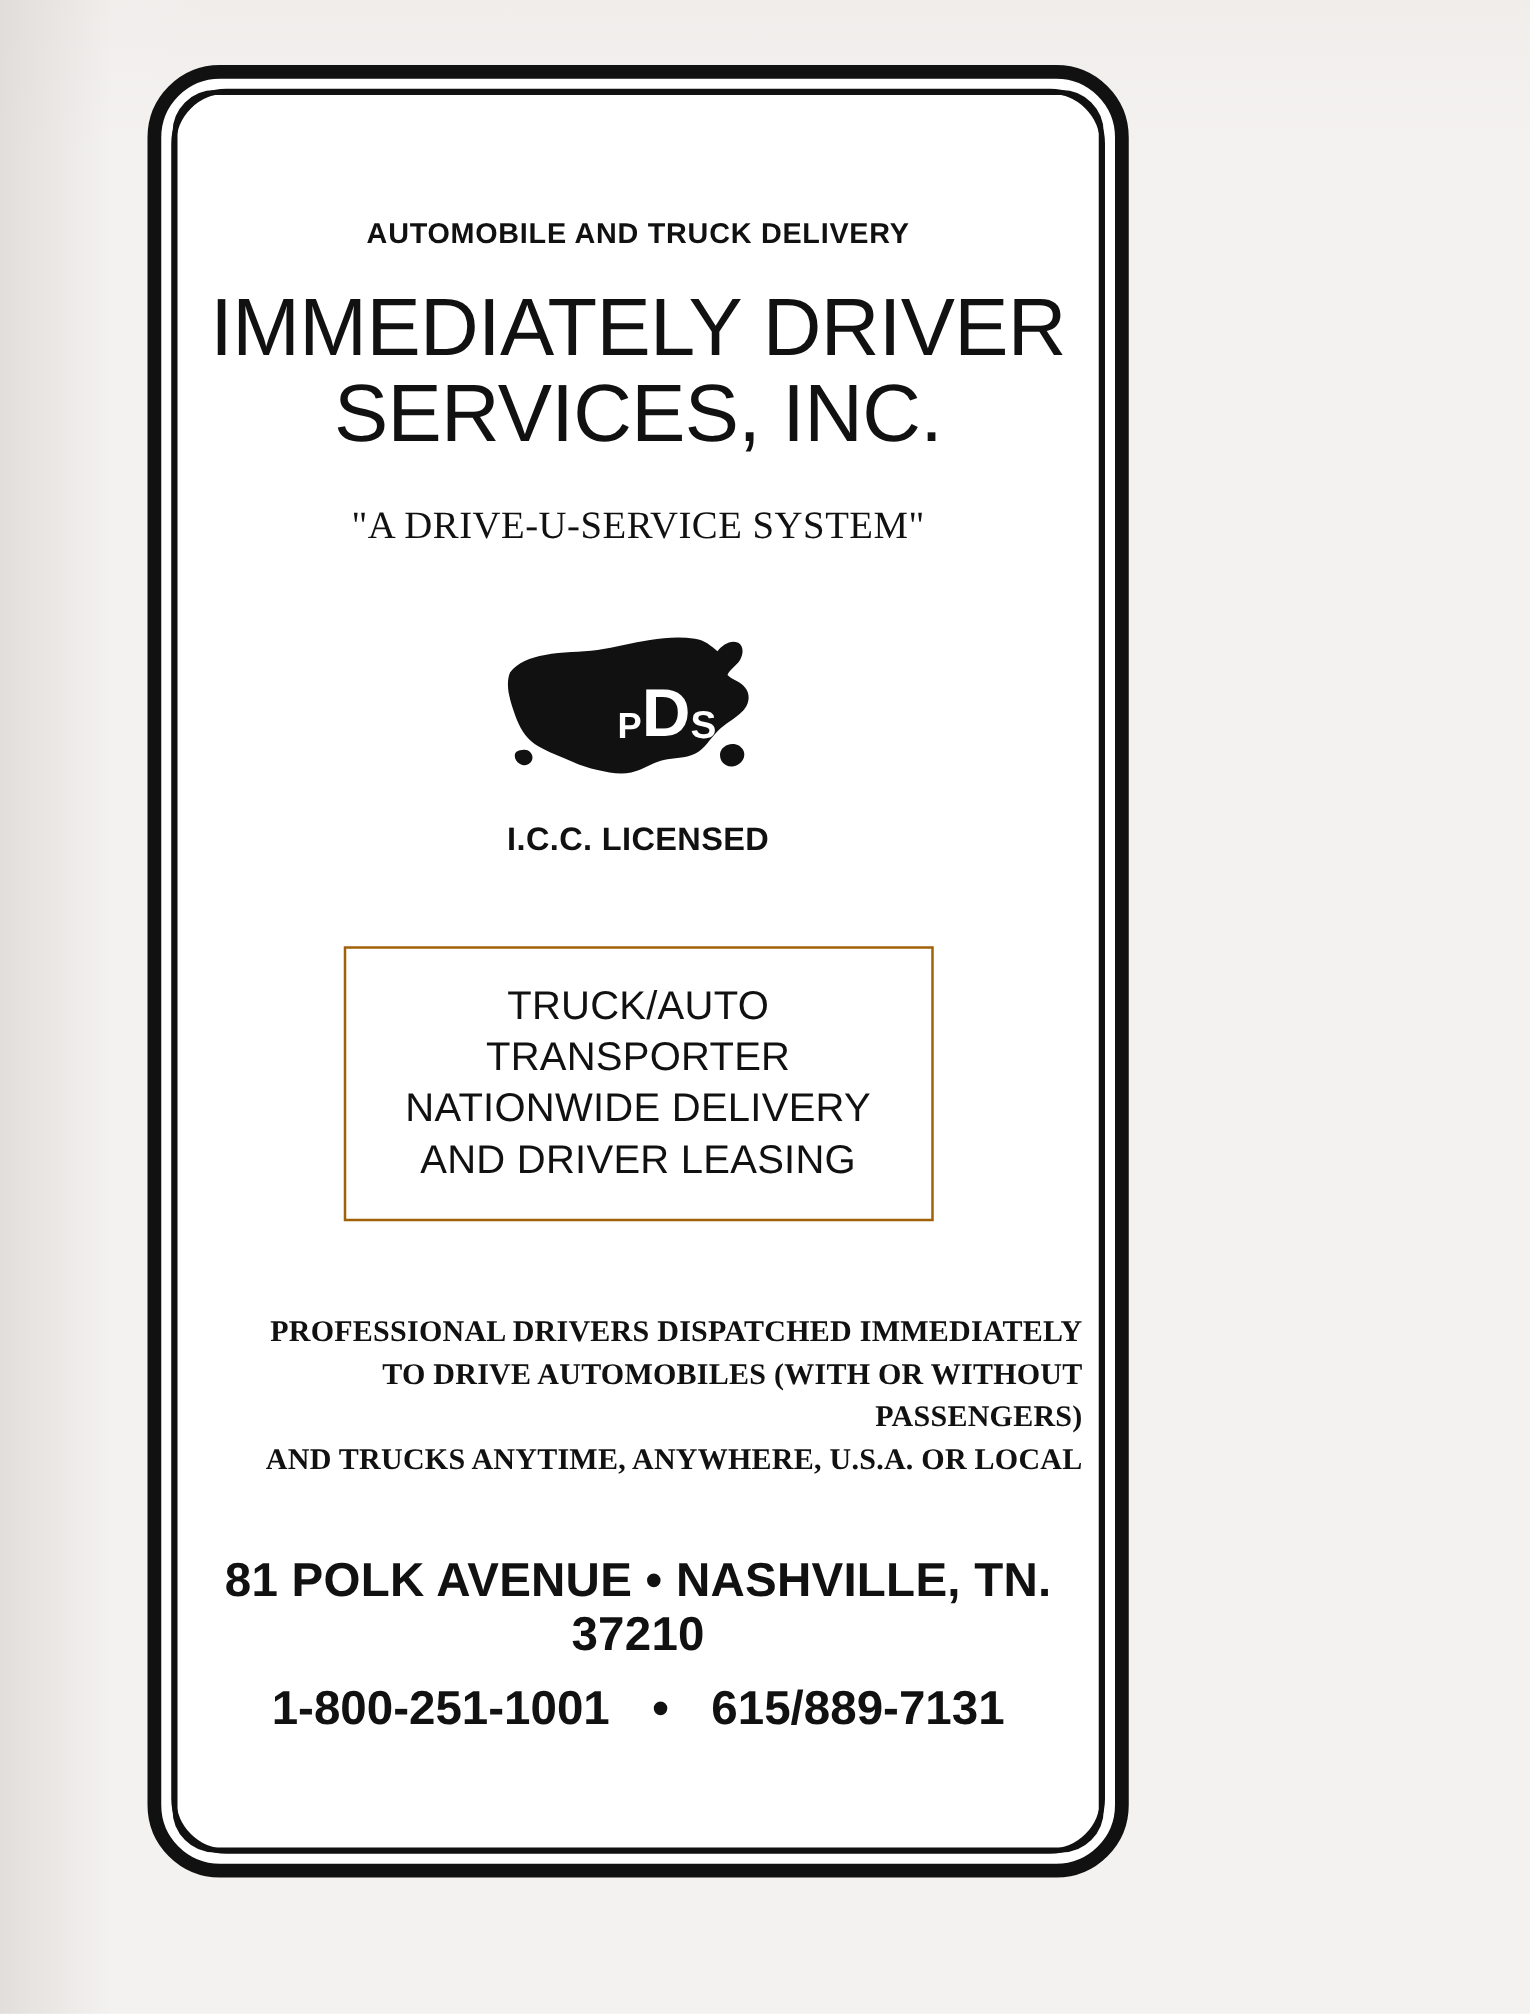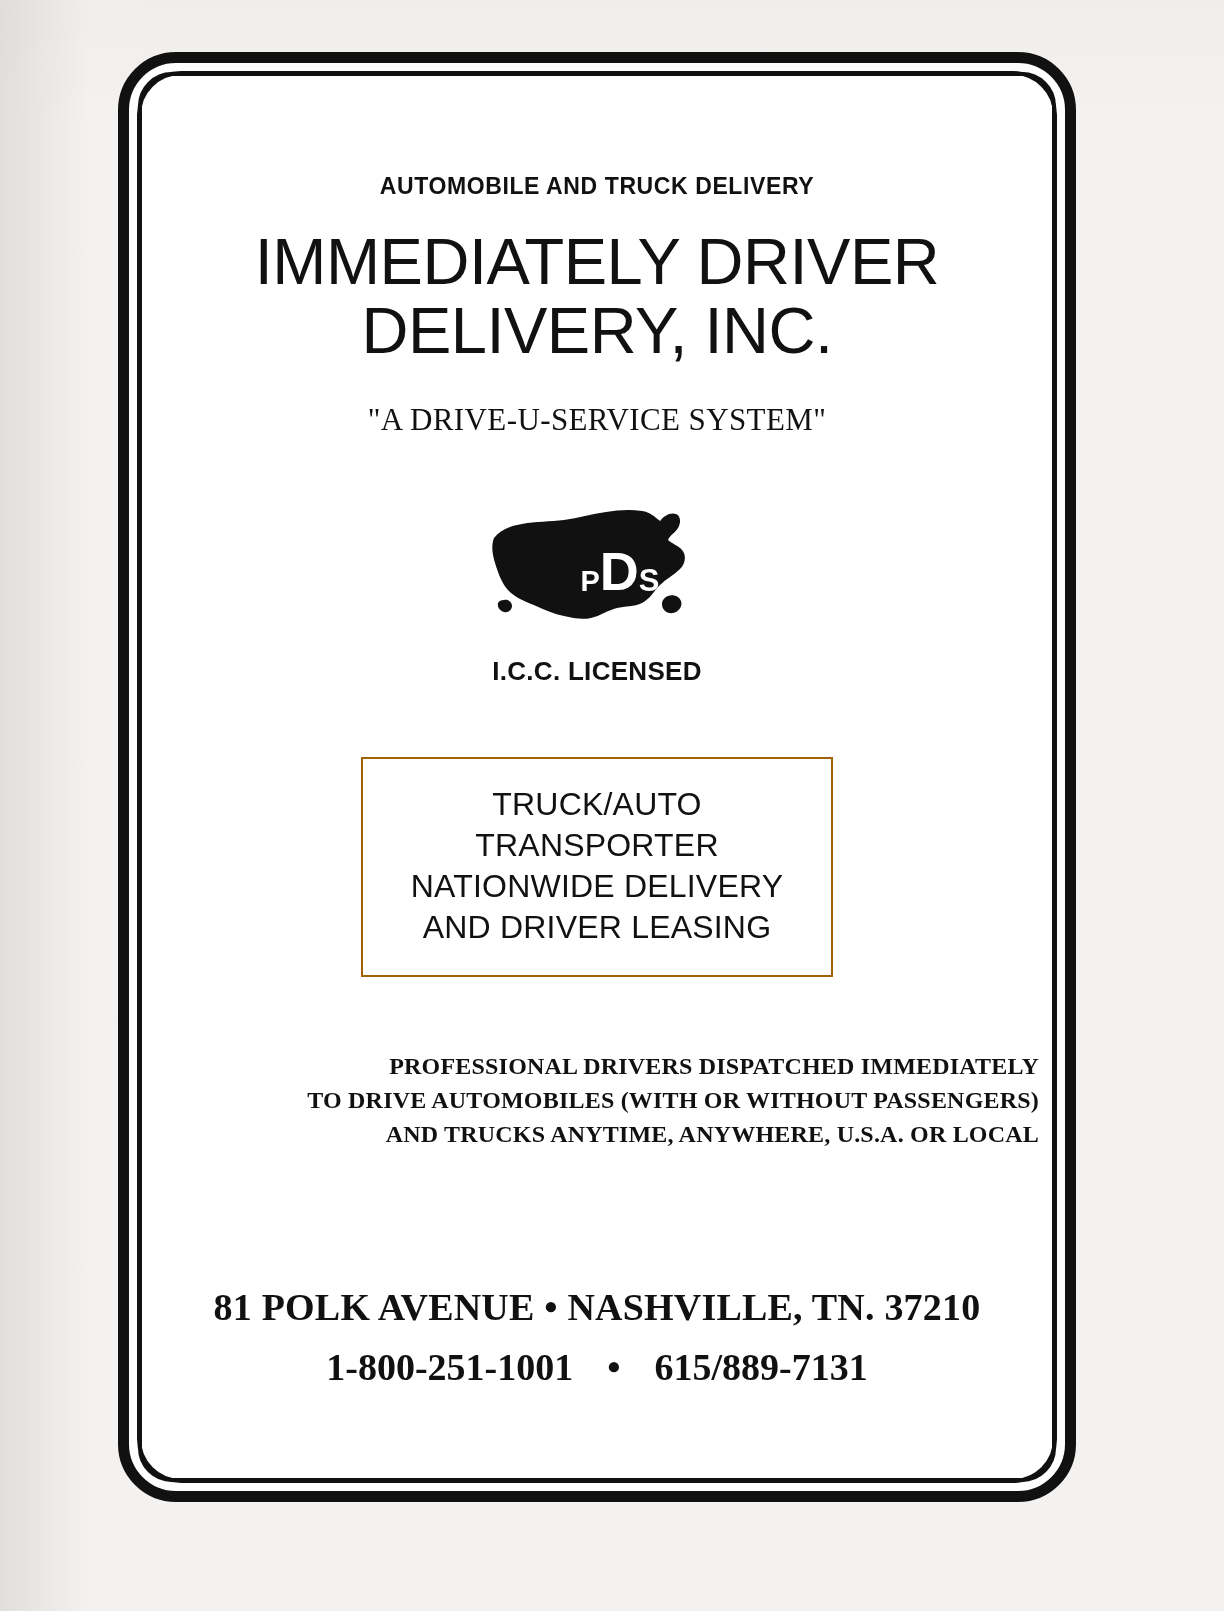--- a/index.html
+++ b/index.html
@@ -37,7 +37,7 @@
     position: absolute;
     left: 118px;
     top: 52px;
-    width: 958px;
+    width: 785px;
     height: 1450px;
     border: 11px solid #111111;
     border-radius: 58px;

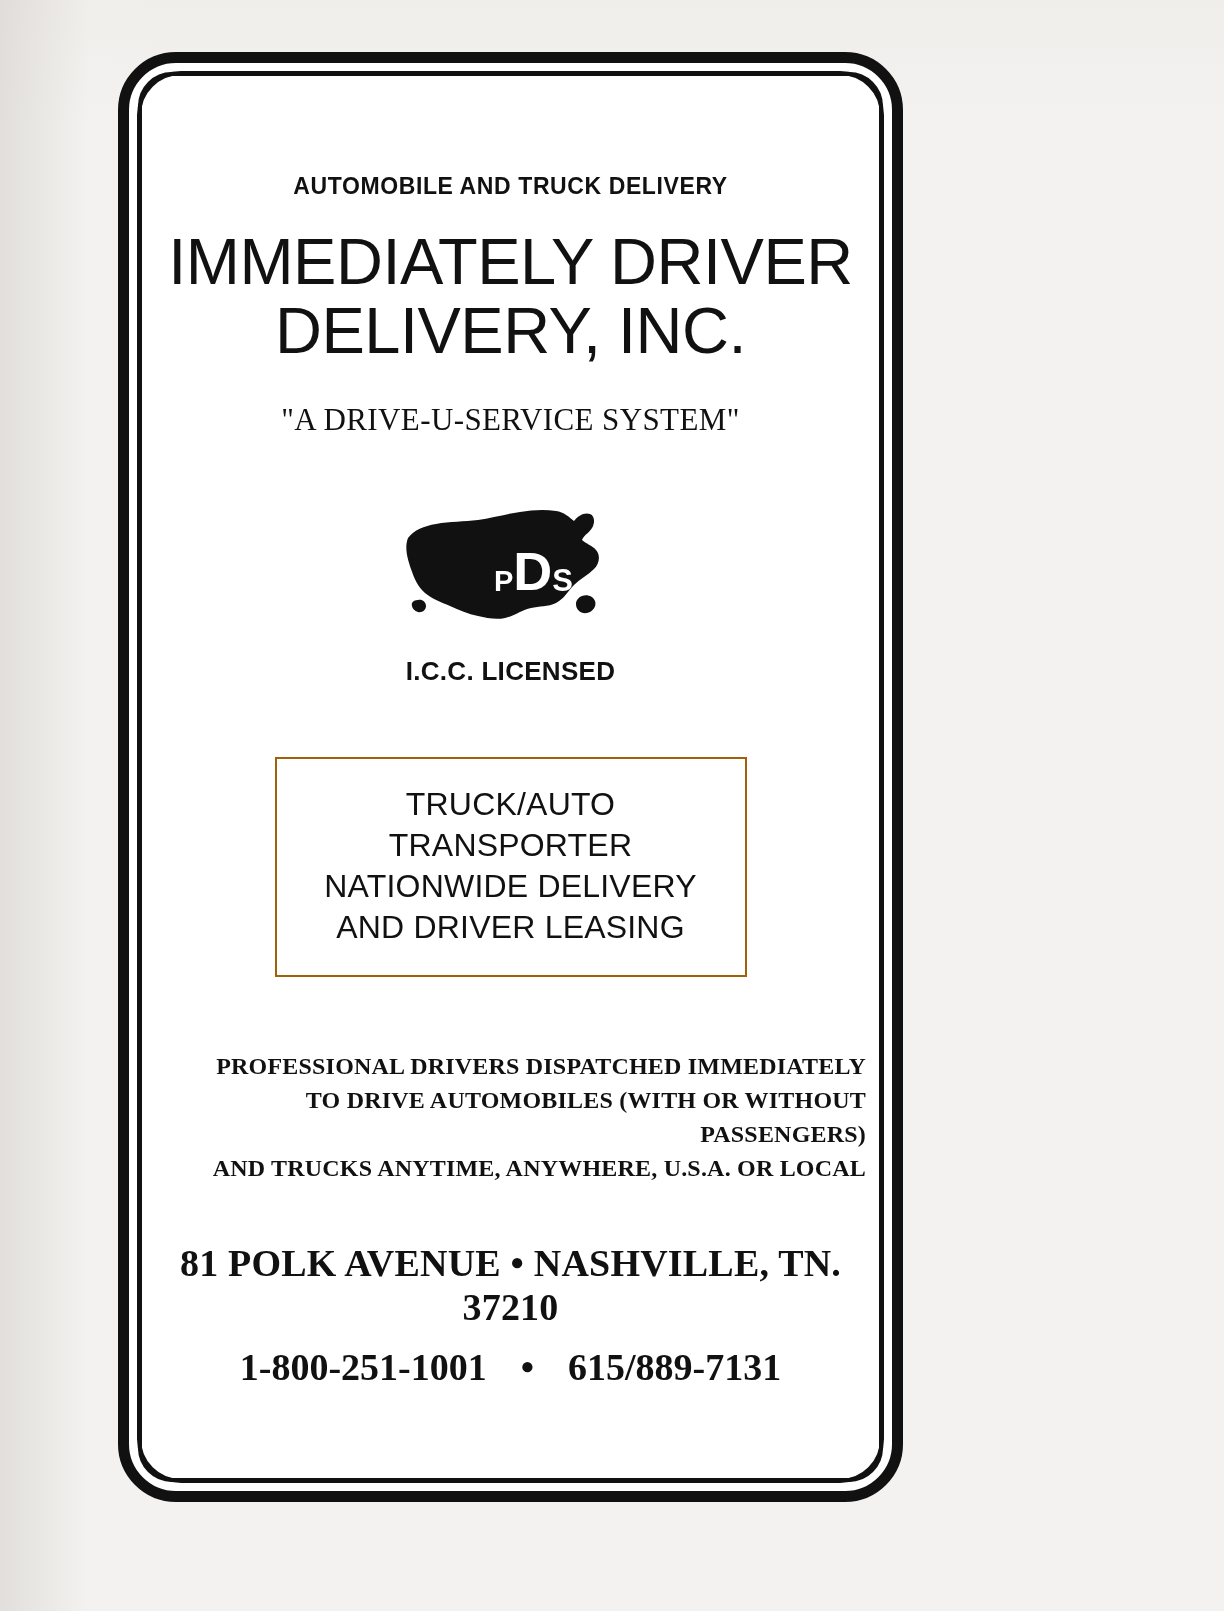--- a/index.html
+++ b/index.html
@@ -200,7 +200,7 @@
 
       <div class="company-name">
         <span class="line1">IMMEDIATELY DRIVER</span>
-        <span class="line2">DELIVERY, INC.</span>
+        <span class="line2">SERVICES, INC.</span>
       </div>
 
       <div class="tagline">"A DRIVE-U-SERVICE SYSTEM"</div>

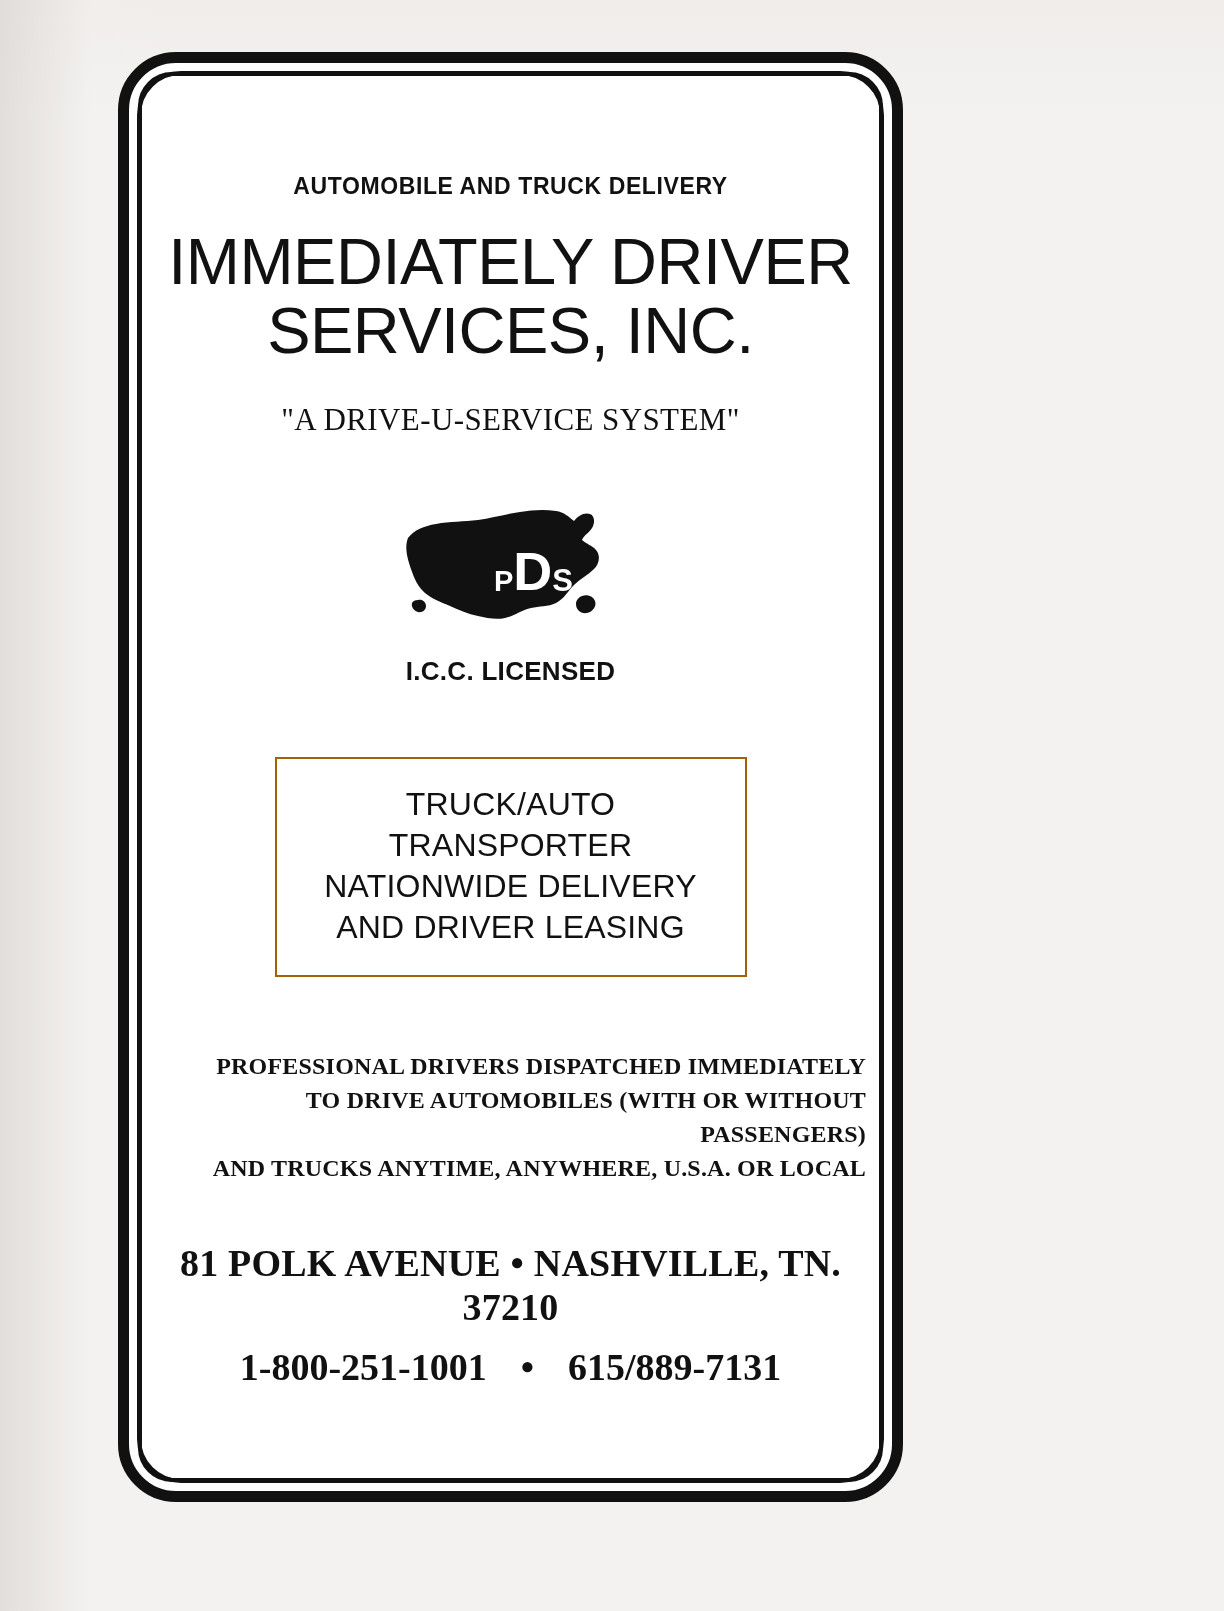--- a/index.html
+++ b/index.html
@@ -169,7 +169,6 @@
     left: 0;
     right: 0;
     bottom: 80px;
-    font-family: Liberation Serif, serif;
   }
   .address {
     font-size: 38px;

